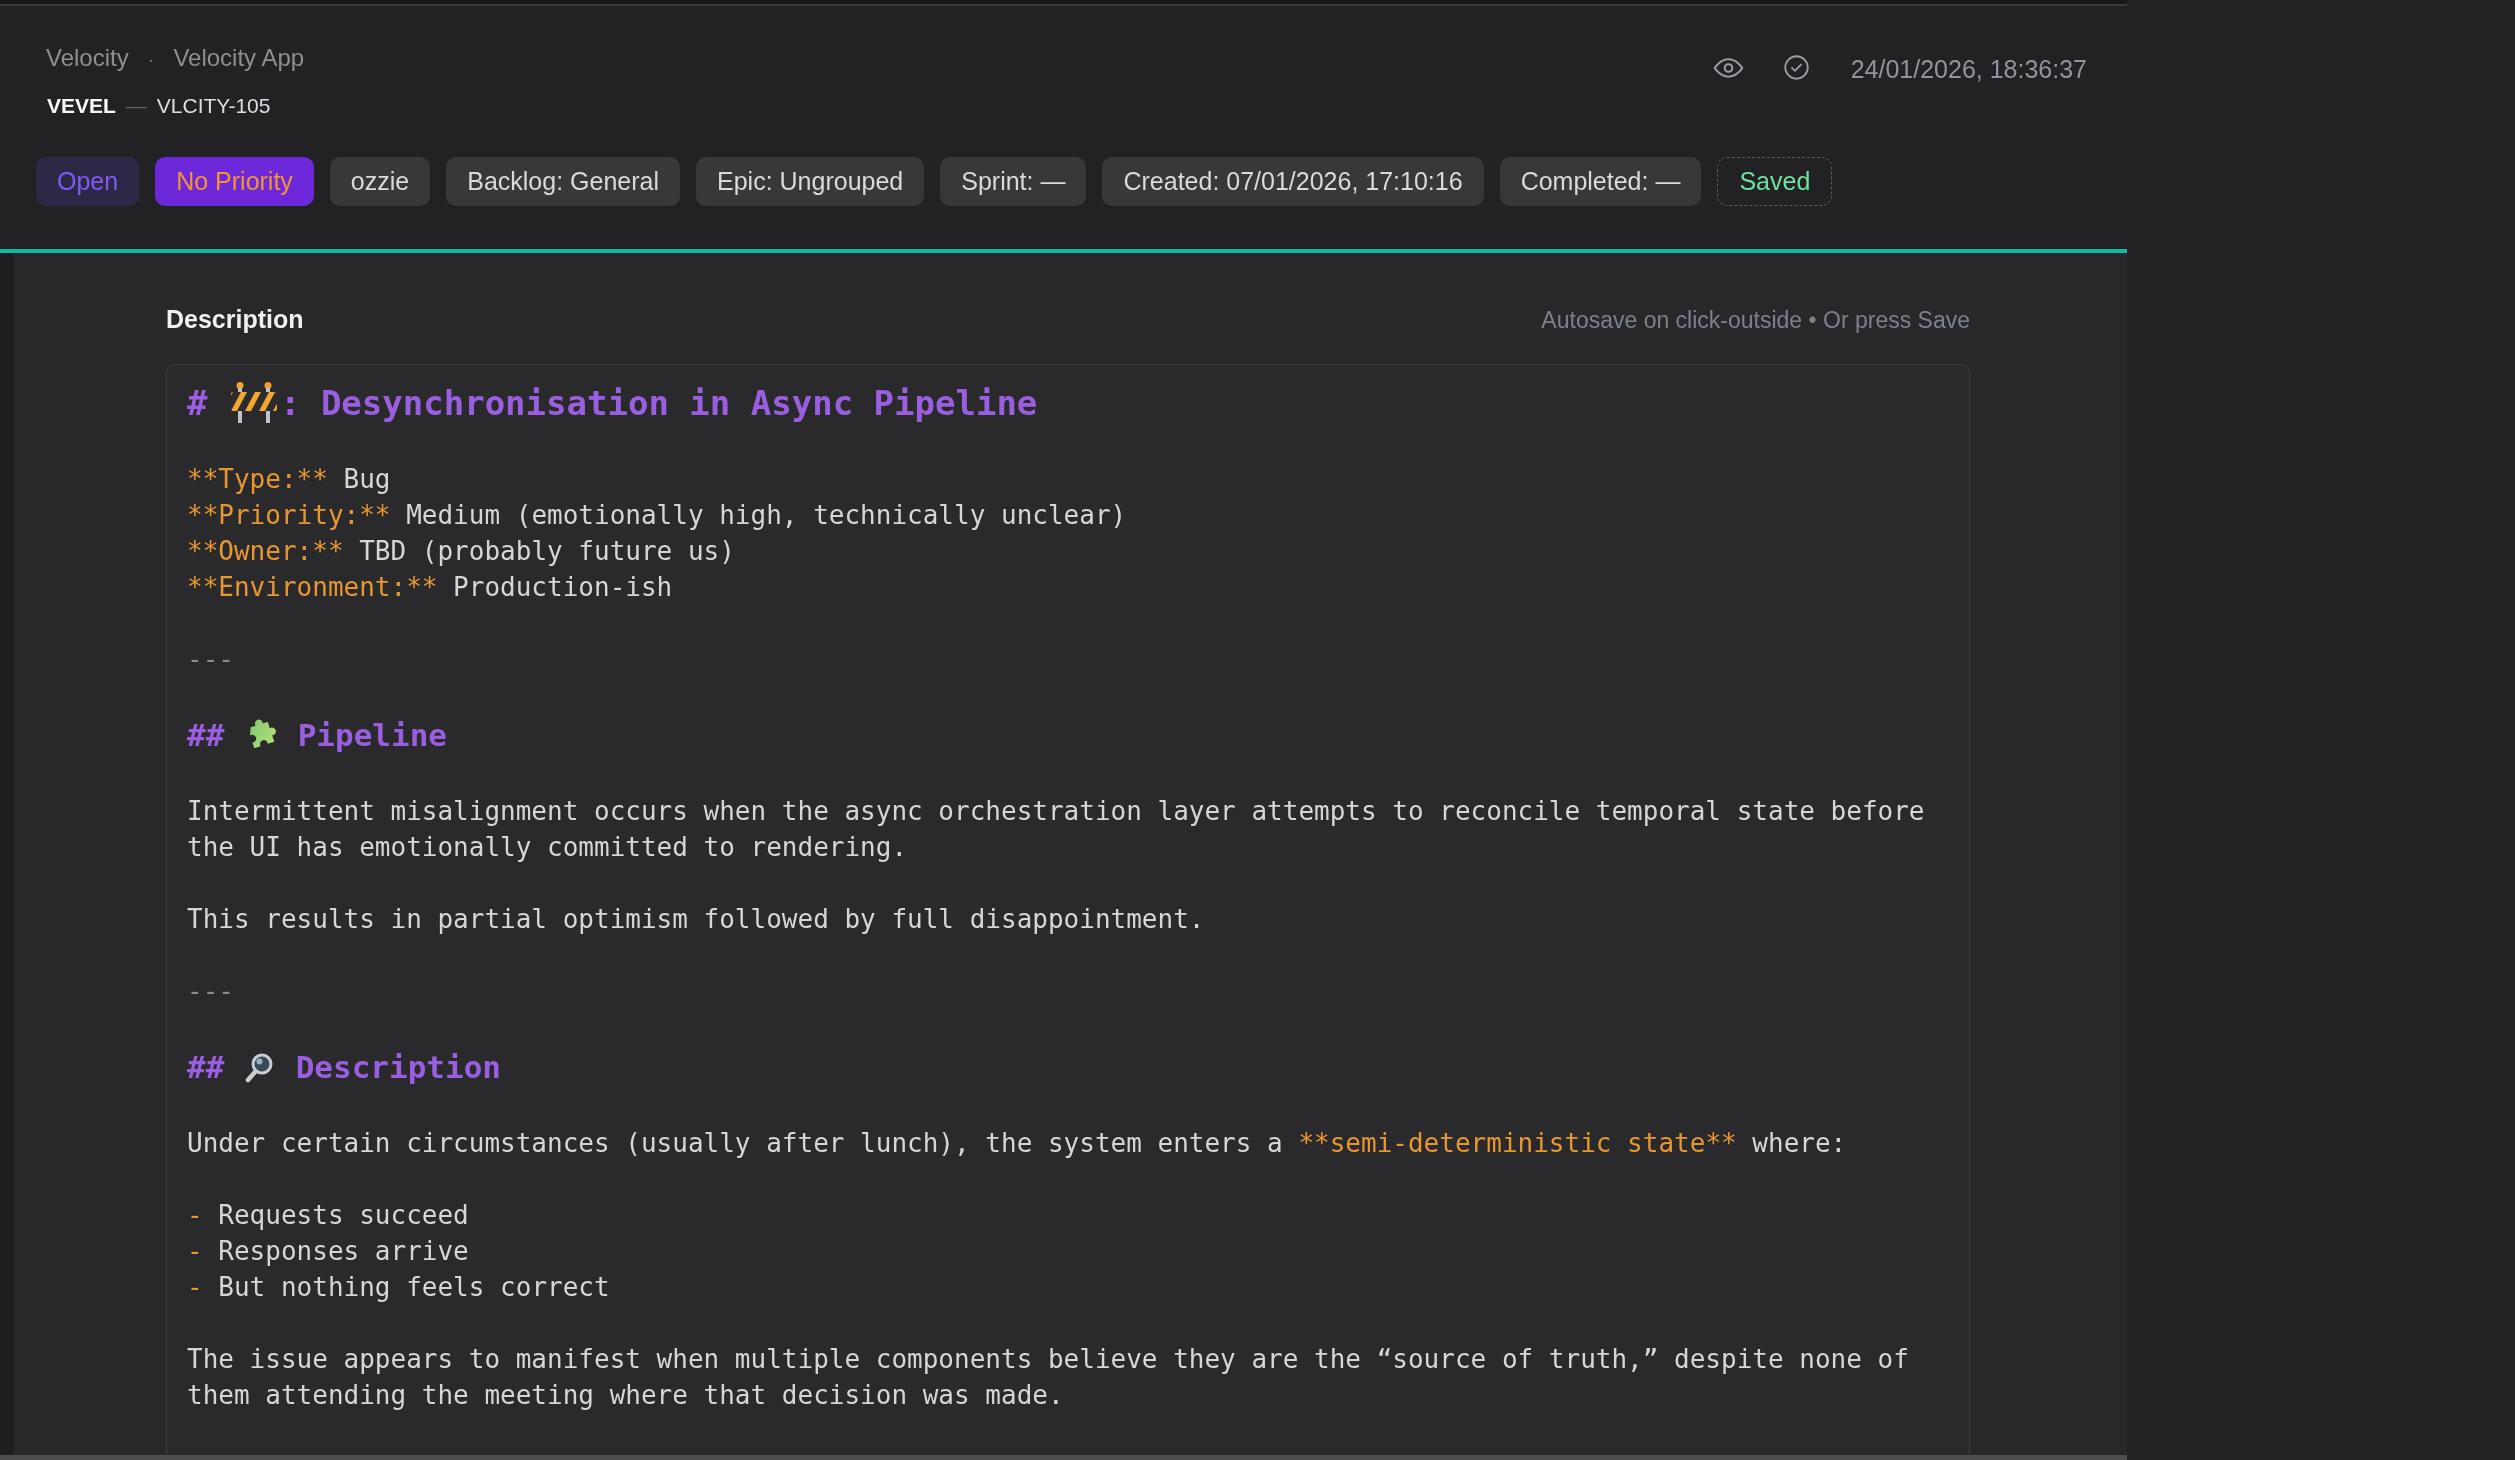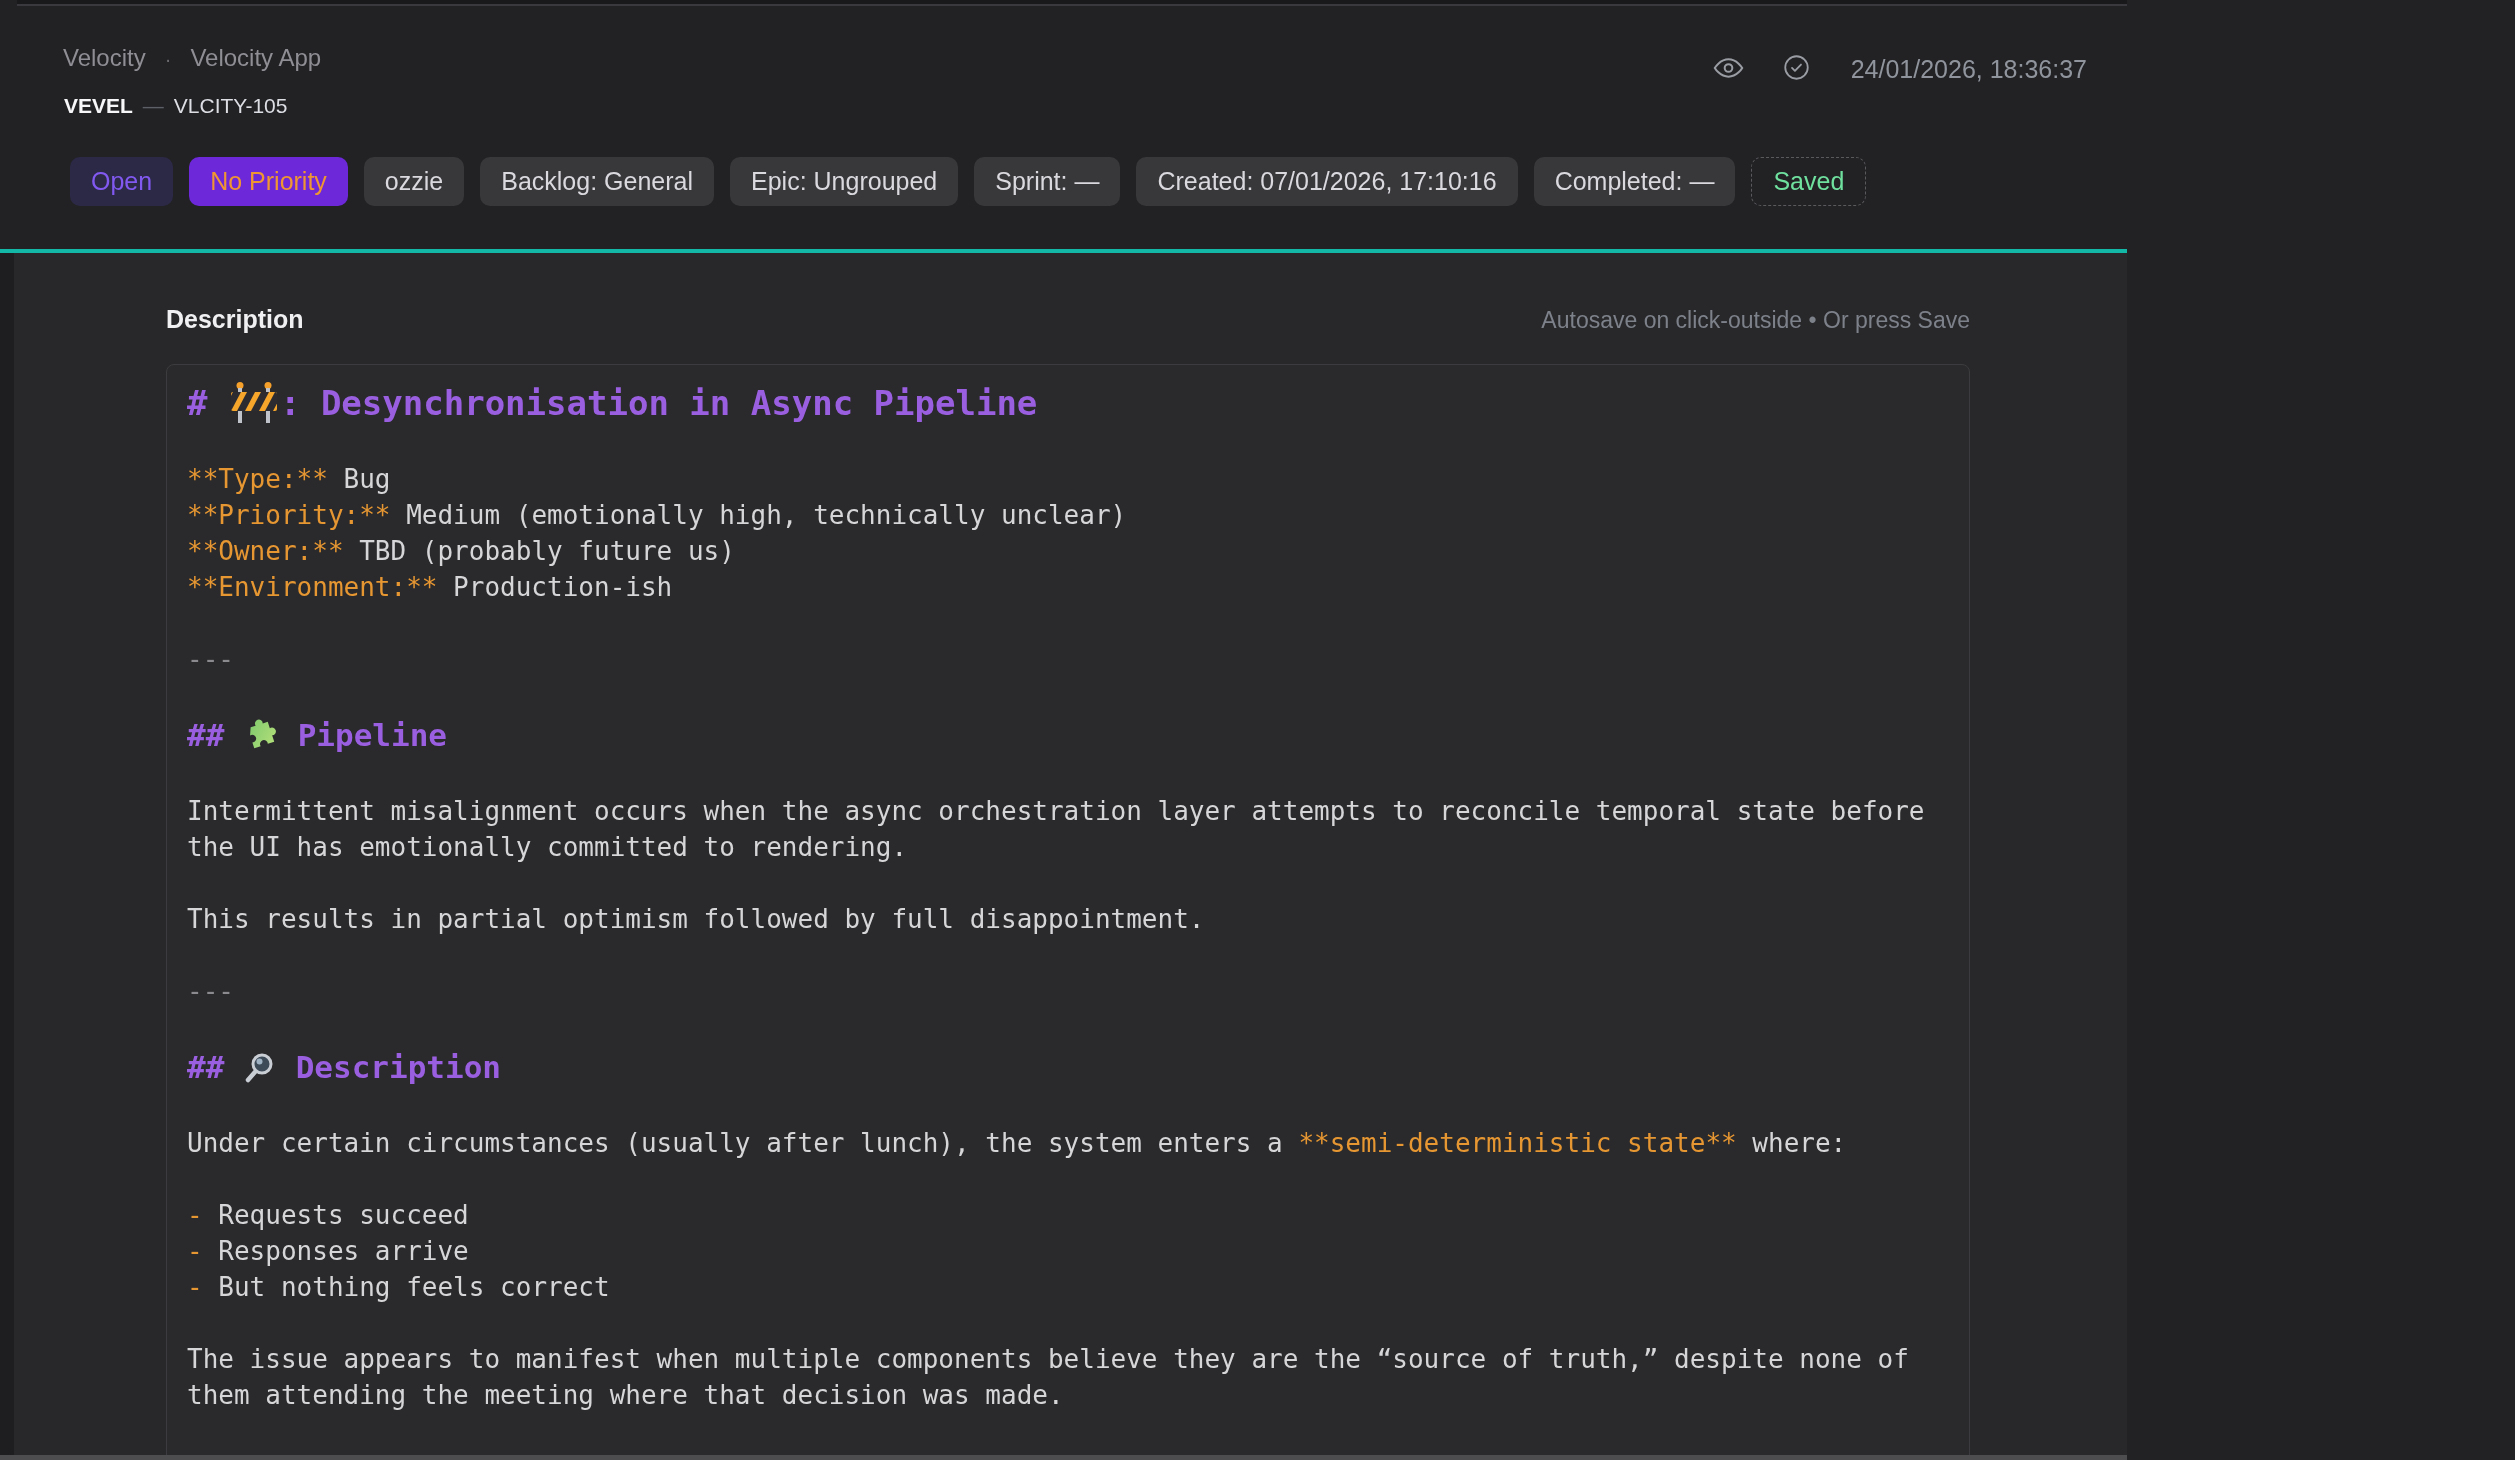--- a/index.html
+++ b/index.html
@@ -5,7 +5,7 @@
   * { margin:0; padding:0; box-sizing:border-box; }
   html,body { width:2515px; height:1461px; overflow:hidden; }
   body { font-family:"Liberation Sans", sans-serif; background:#222225; }
-  #app { position:relative; width:2127px; height:1461px;padding-left:17px; }
+  #app { position:relative; width:2127px; height:1461px; }
   .topstrip { height:6px; background:#19191b; border-bottom:2px solid #3a3a3e; }
   .header { position:relative; height:241px; }
   .breadcrumb { position:absolute; left:46px; top:38px; font-size:24px; color:#8e8e94; }

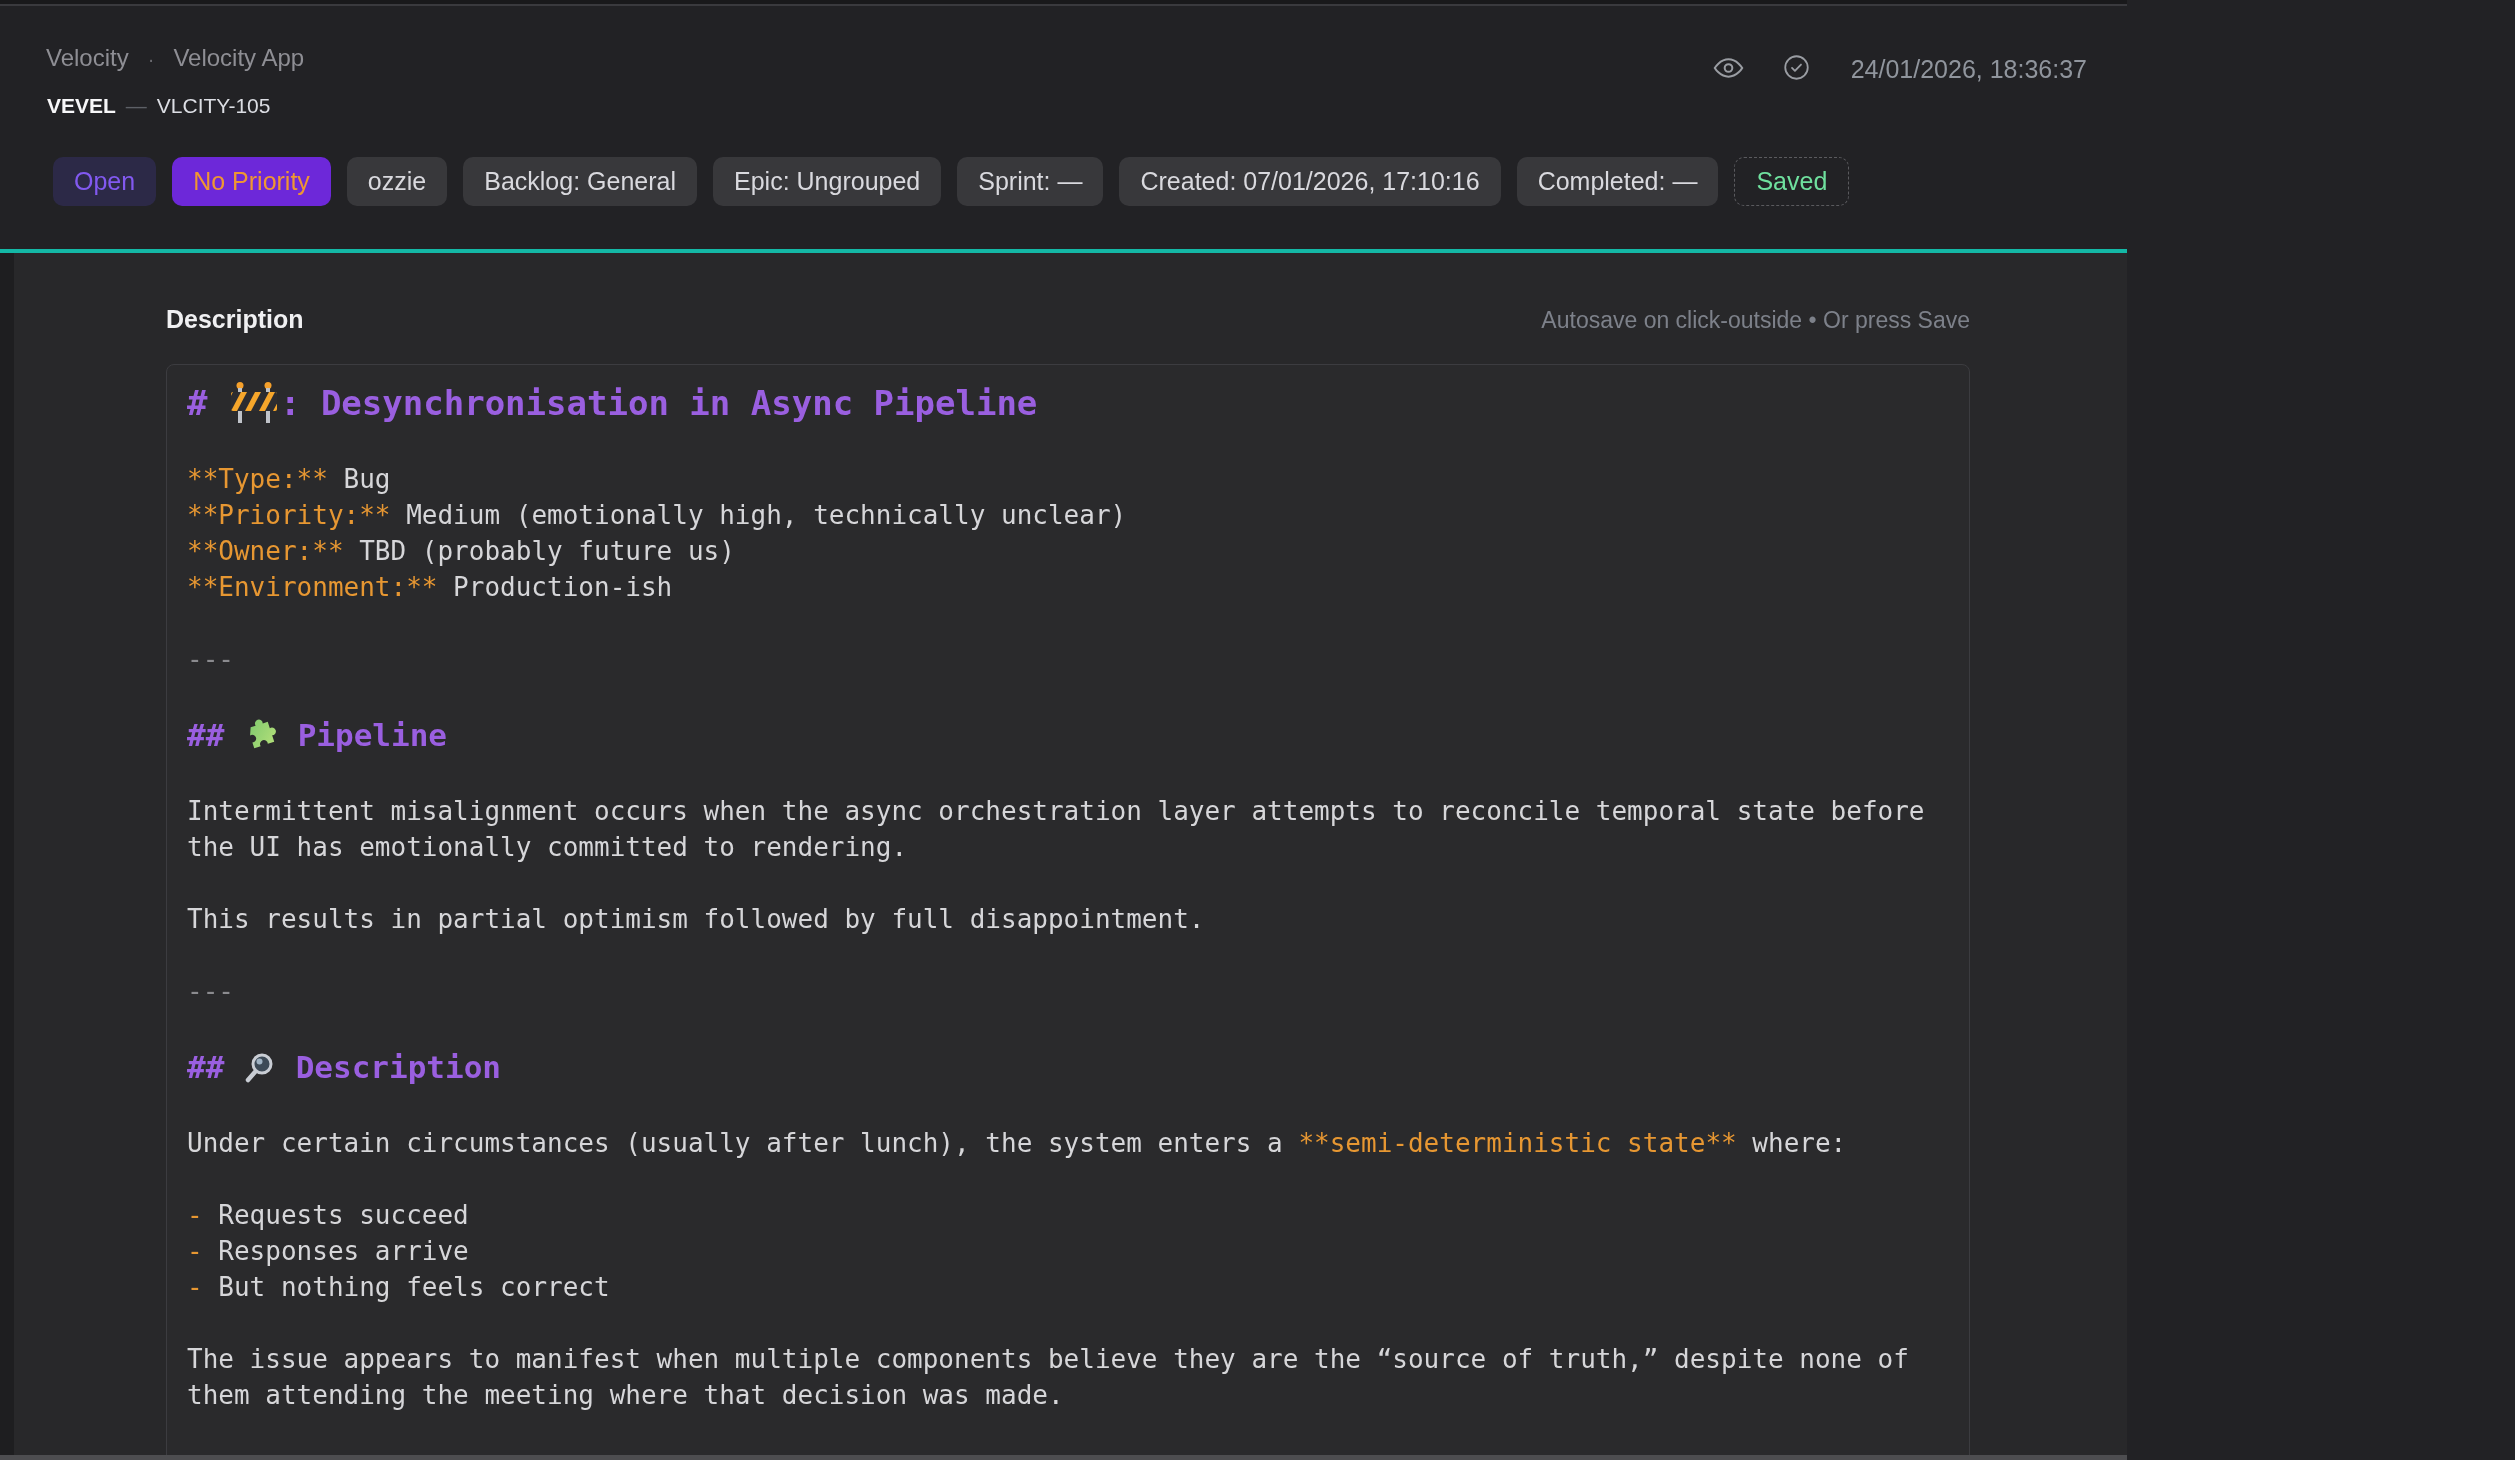--- a/index.html
+++ b/index.html
@@ -16,7 +16,7 @@
   .t-key { font-weight:700; color:#f7f7f9; }
   .t-dash { color:#5d6066; margin:0 10px; }
   .t-issue { font-weight:500; color:#dcdee4; }
-  .pills { position:absolute; left:53px; top:151px; display:flex; gap:16px; }
+  .pills { position:absolute; left:36px; top:151px; display:flex; gap:16px; }
   .pill { height:49px; padding:0 21px; border-radius:10px; font-size:25px; display:flex; align-items:center; background:#38383b; color:#d9d9de; white-space:pre; }
   .pill.status { background:#2c2947; color:#8259f0; }
   .pill.priority { background:#6d28d9; color:#ef9632; }

